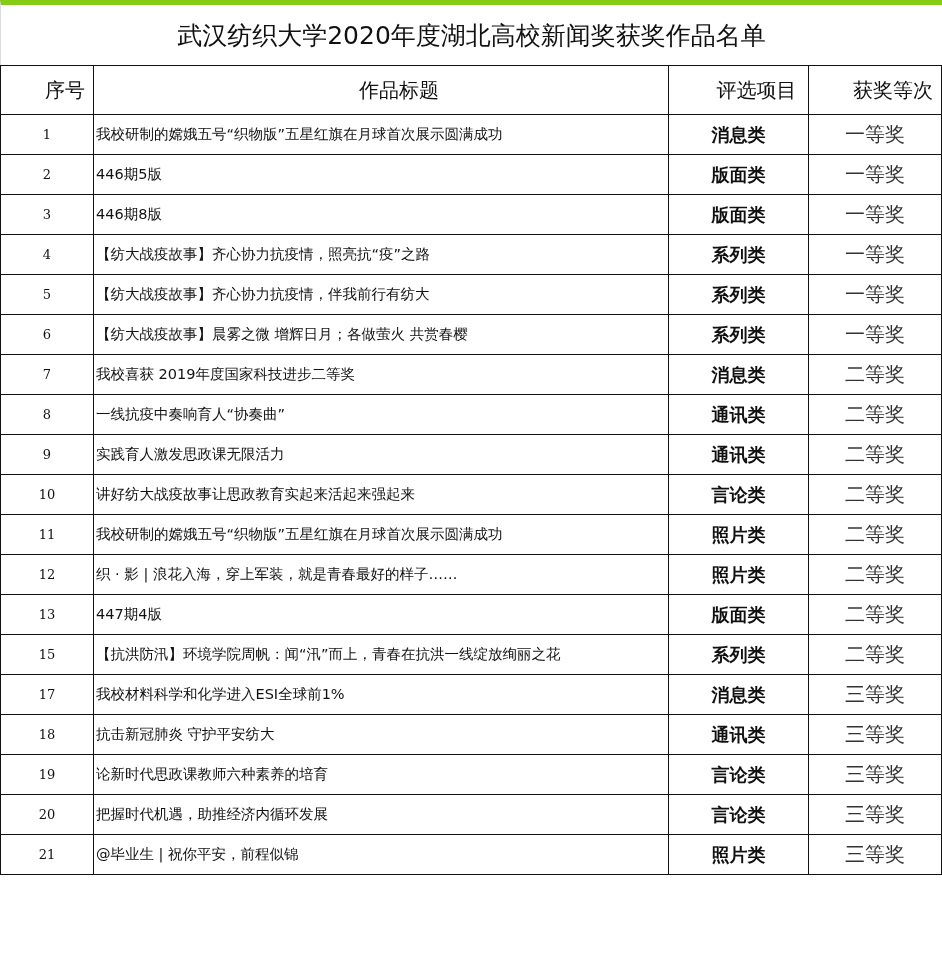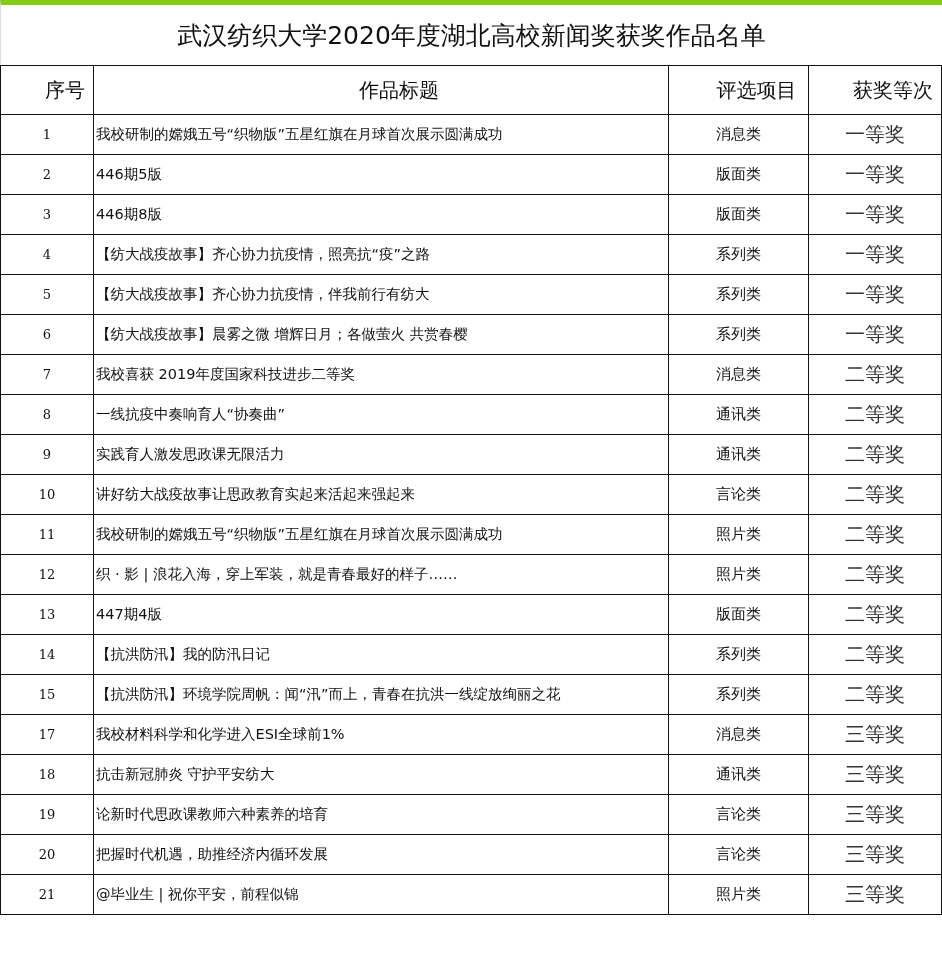--- a/index.html
+++ b/index.html
@@ -22,7 +22,7 @@
     td { height: 40px; font-size: 14px; }
     td.num { text-align: center; font-family: "DejaVu Serif", serif; font-size: 13px; }
     td.ttl { text-align: left; padding-left: 2px; line-height: 19px; font-size: 14.5px; }
-    td.cat { text-align: center; font-weight: normal; font-size: 15px; }
+    td.cat { text-align: center; font-weight: bold; font-size: 18px; }
     td.prize { text-align: center; color: #333; font-size: 20px; }
     tr.tall td { height: 47px; }
   </style>

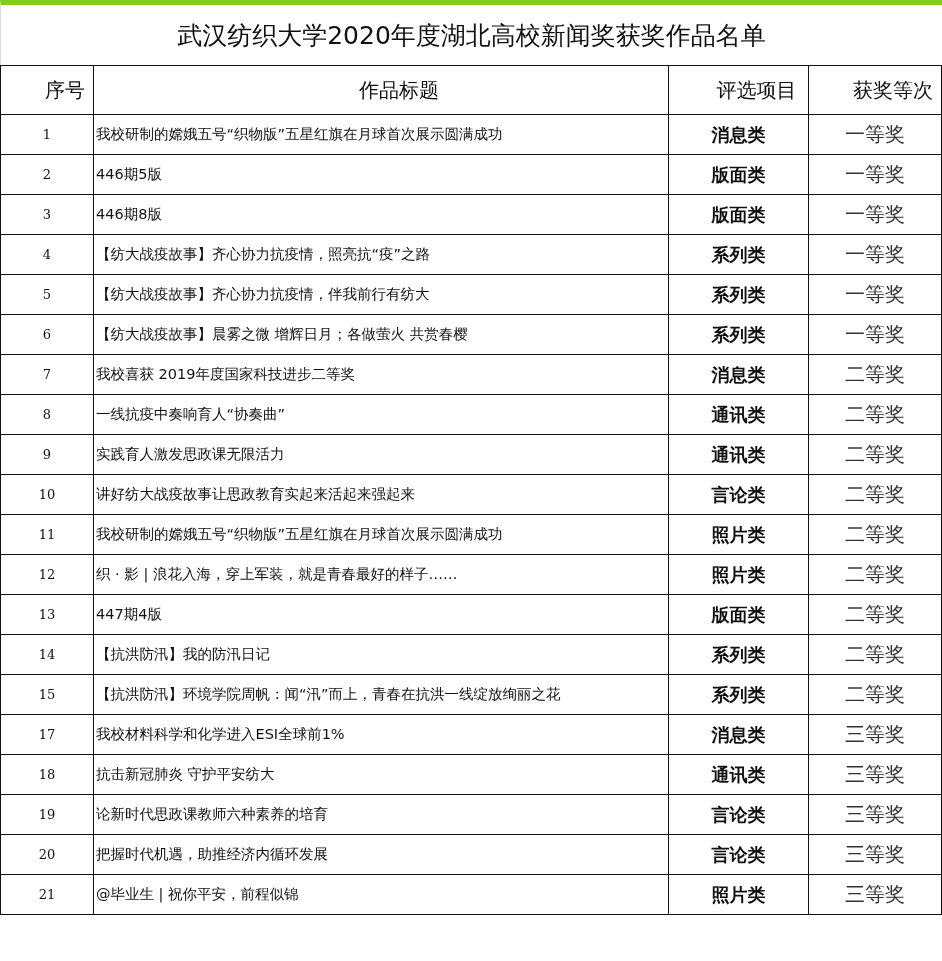--- a/index.html
+++ b/index.html
@@ -126,12 +126,6 @@
       <td class="prize">二等奖</td>
     </tr>
     <tr>
-      <td class="num">14</td>
-      <td class="ttl">【抗洪防汛】我的防汛日记</td>
-      <td class="cat">系列类</td>
-      <td class="prize">二等奖</td>
-    </tr>
-    <tr>
       <td class="num">15</td>
       <td class="ttl">【抗洪防汛】环境学院周帆：闻“汛”而上，青春在抗洪一线绽放绚丽之花</td>
       <td class="cat">系列类</td>

